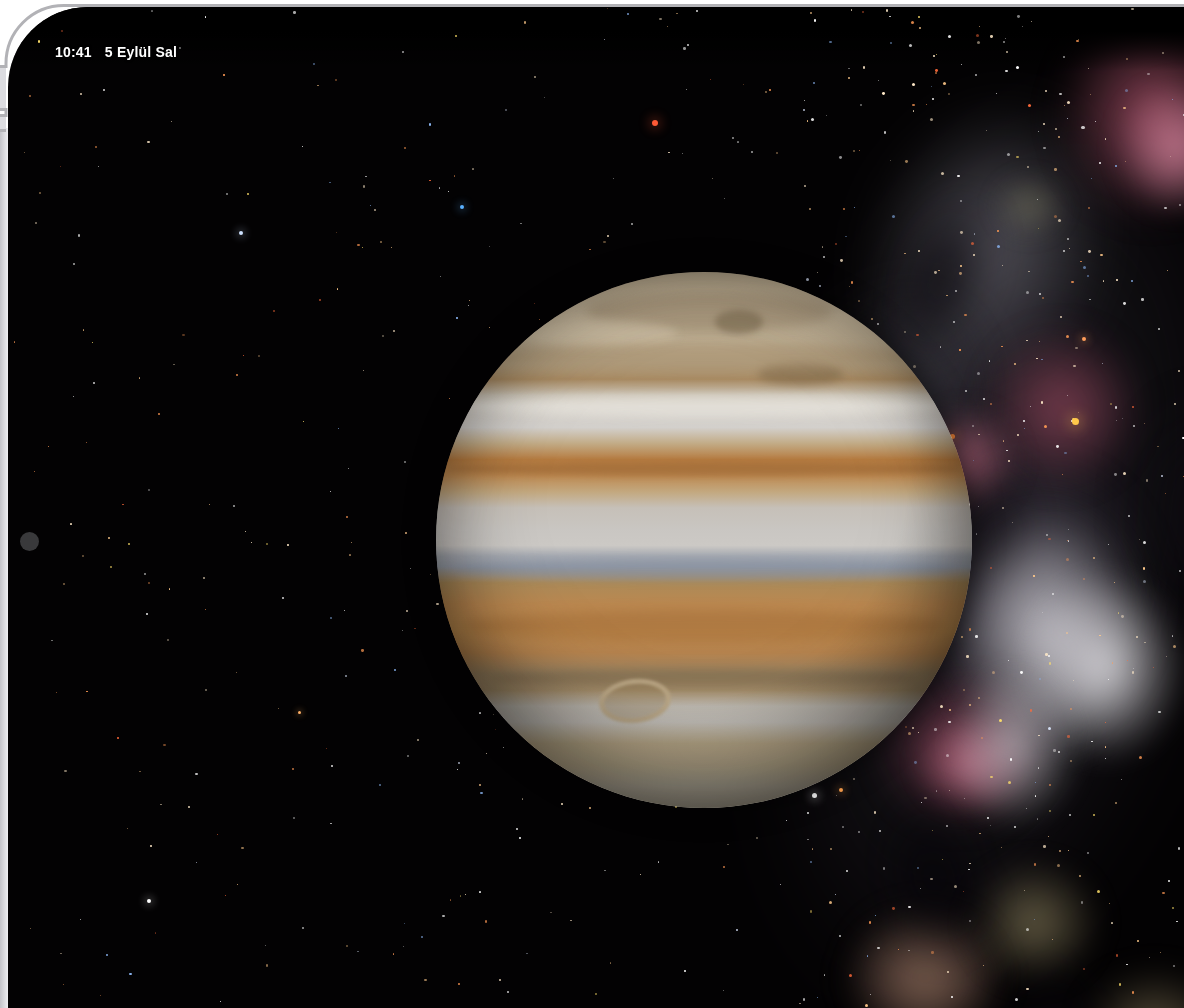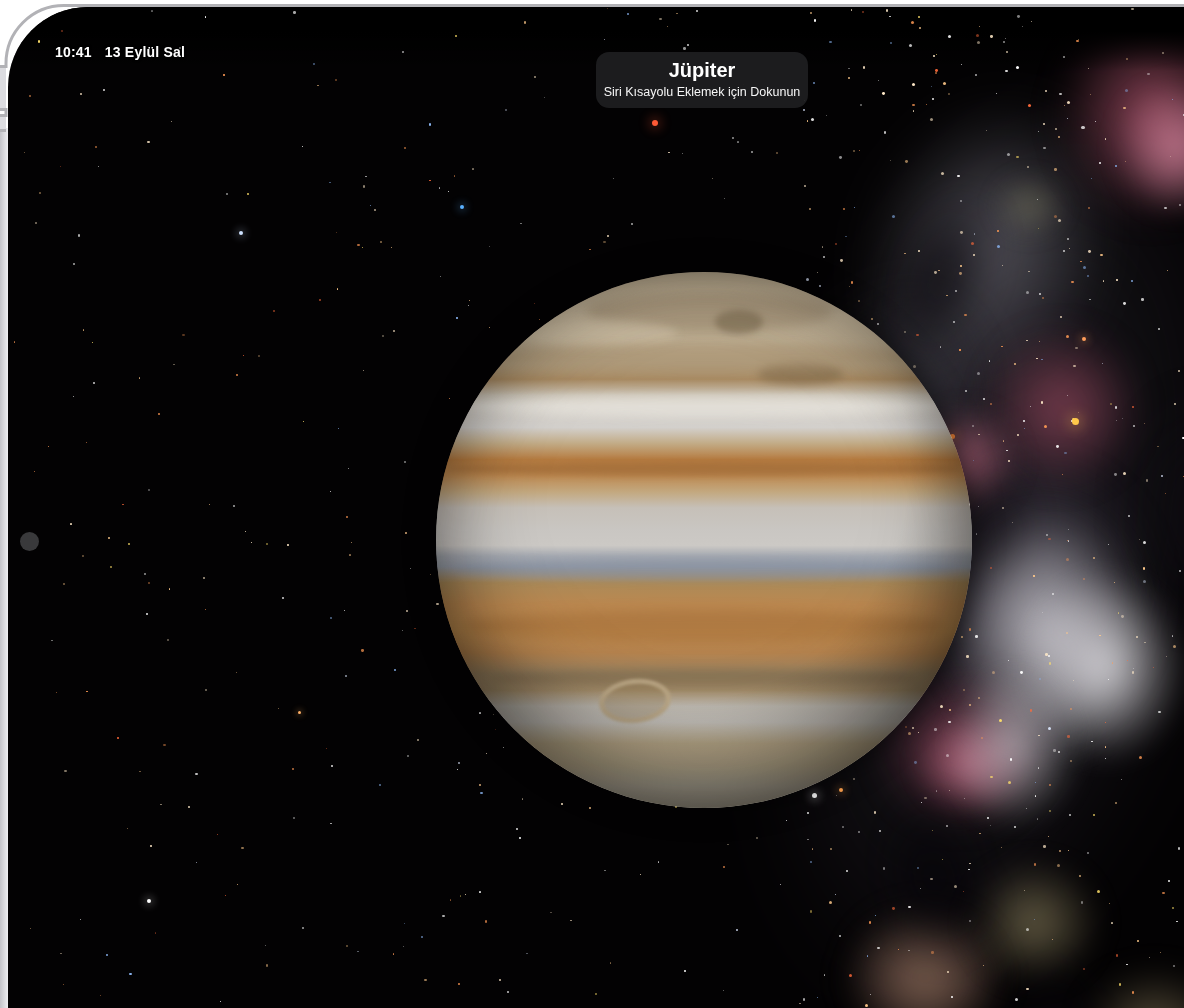--- a/index.html
+++ b/index.html
@@ -916,7 +916,7 @@
 
     <div class="status">
       <span>10:41</span>
-      <span>13 Eylül Sal</span>
+      <span>5 Eylül Sal</span>
     </div>
 
     <div class="banner">

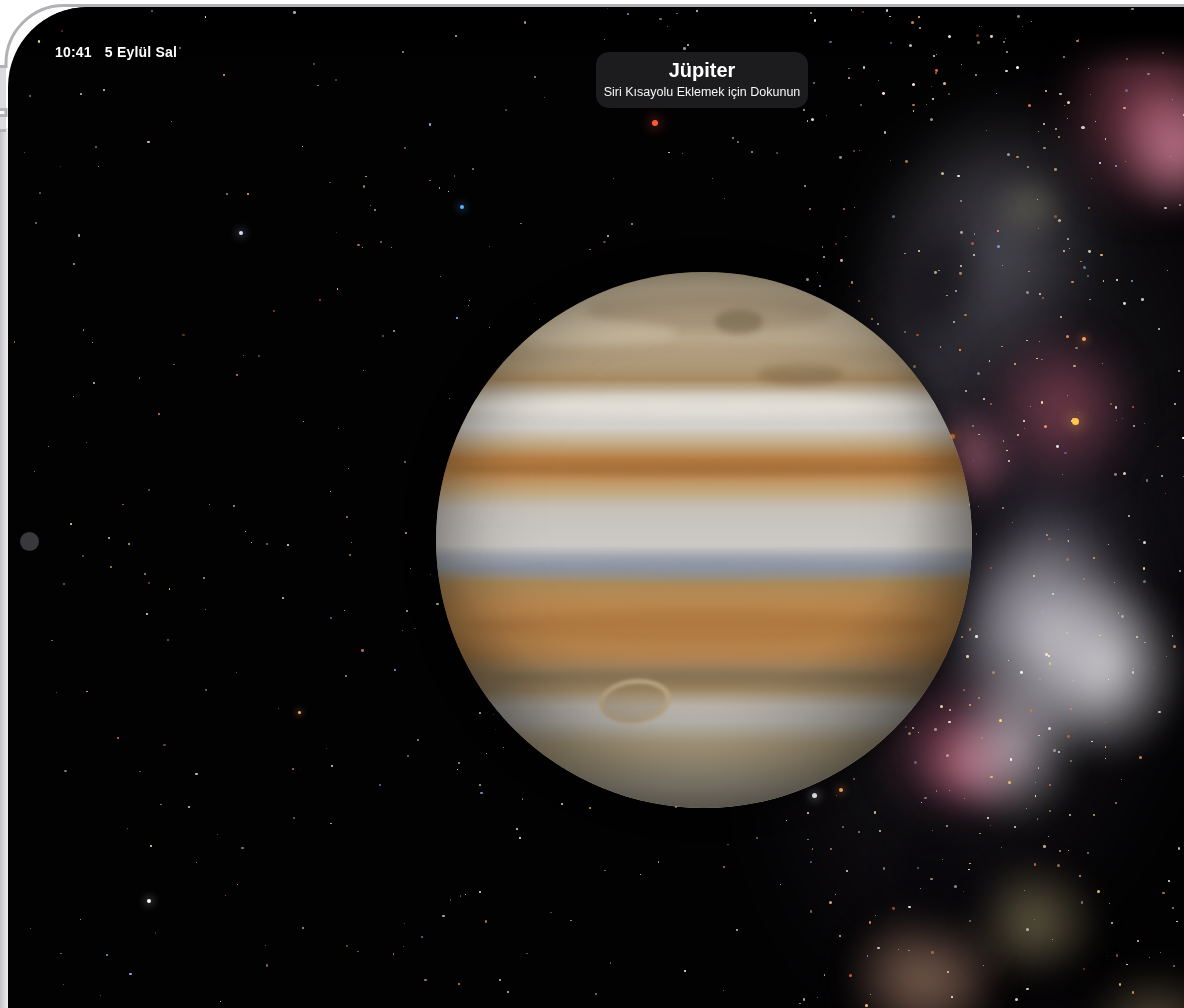--- a/index.html
+++ b/index.html
@@ -919,10 +919,6 @@
       <span>5 Eylül Sal</span>
     </div>
 
-    <div class="banner">
-      <div class="banner-title">Jüpiter</div>
-      <div class="banner-sub">Siri Kısayolu Eklemek için Dokunun</div>
-    </div>
   </div>
 </div>
 

